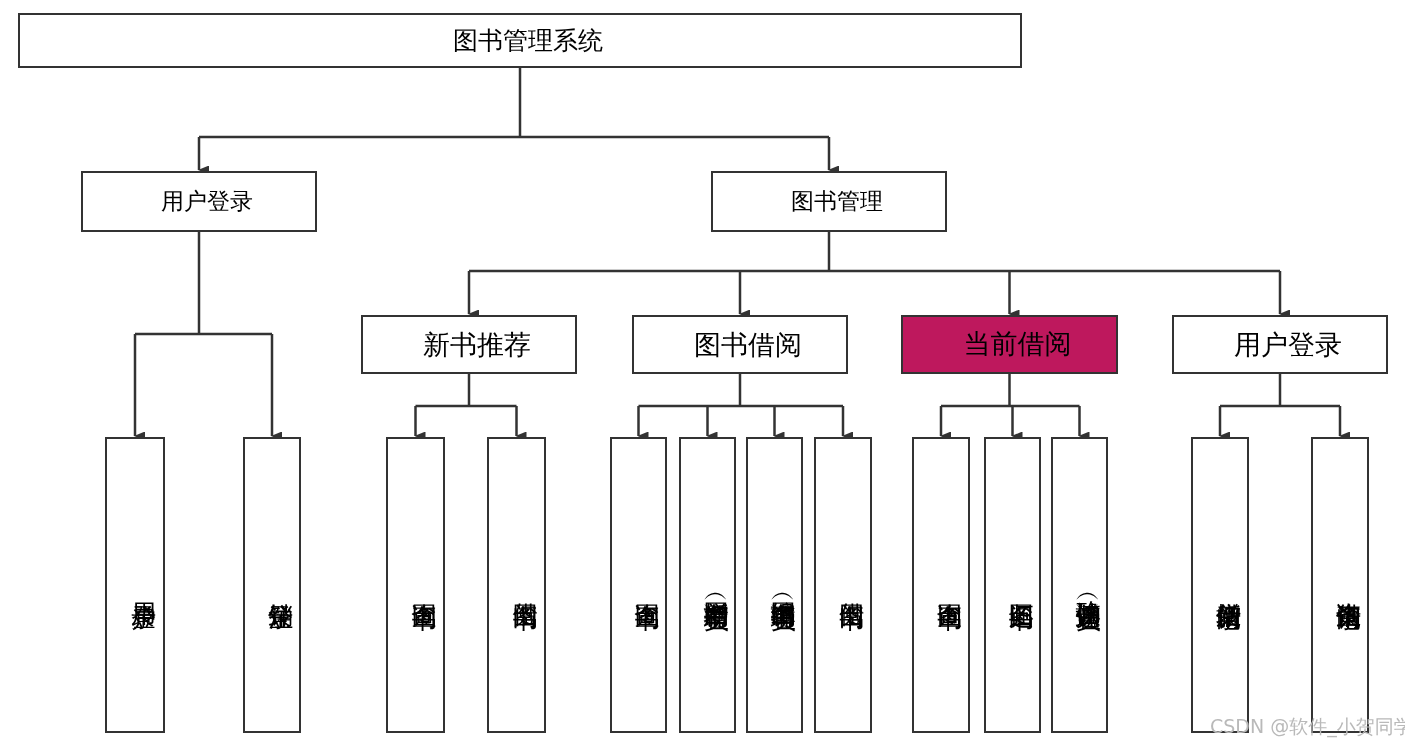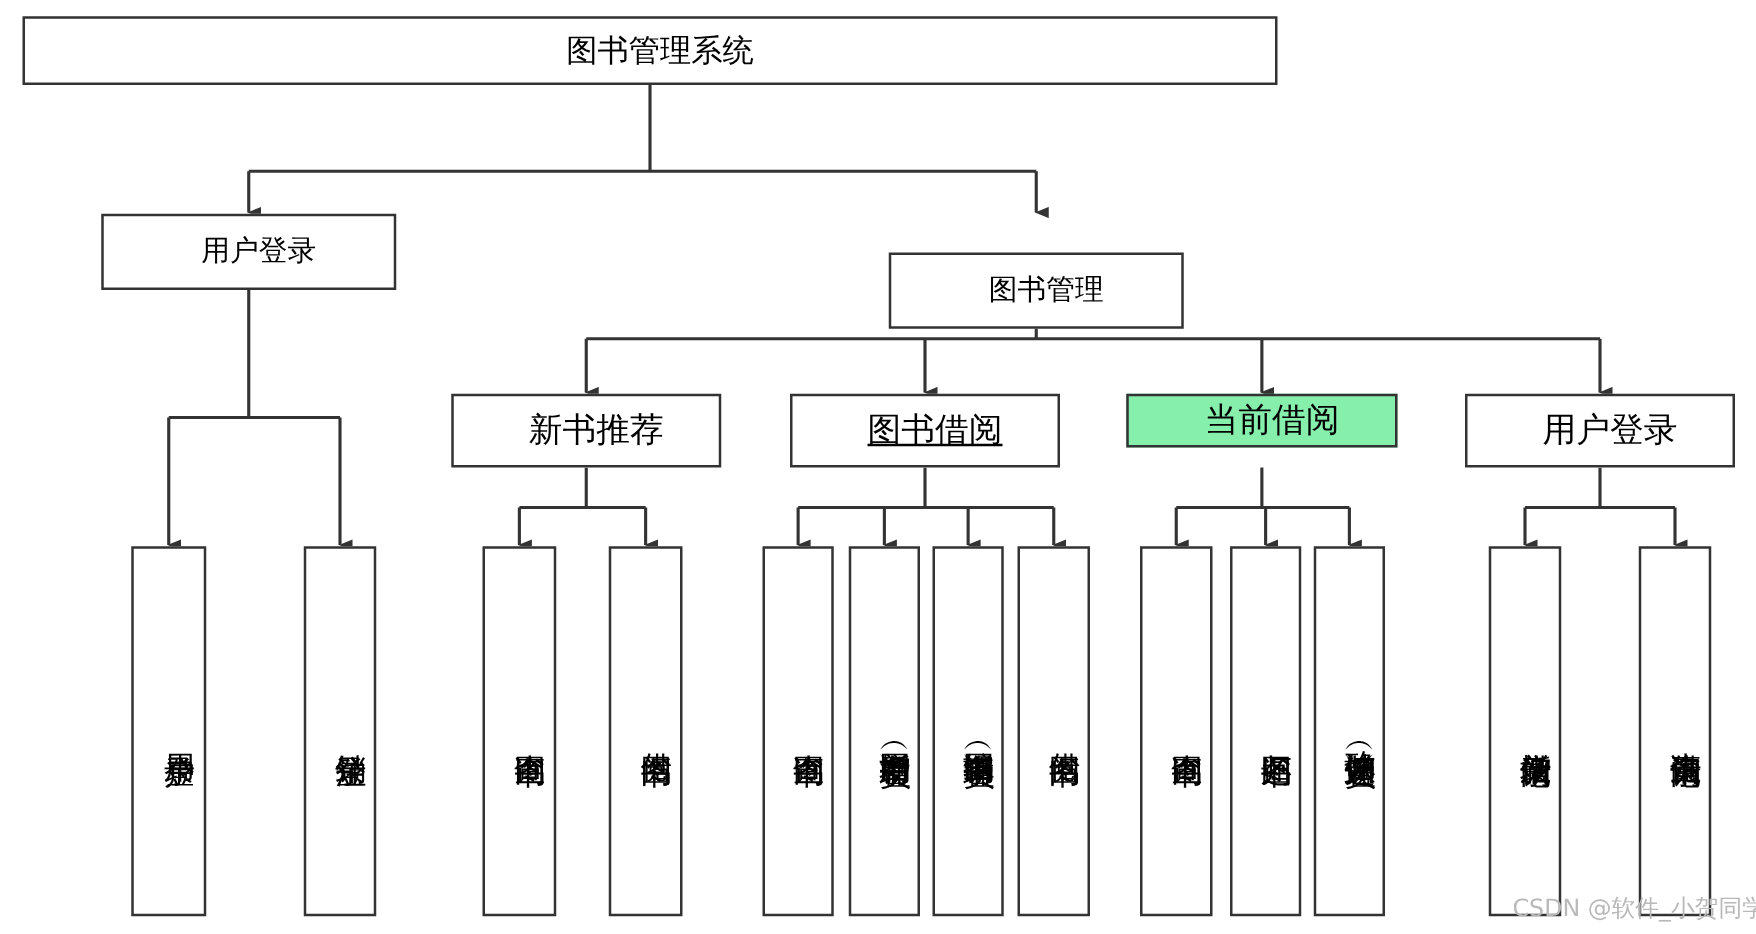--- a/index.html
+++ b/index.html
@@ -116,7 +116,7 @@
       <div class="node-box level1" style="left: 81px; top: 171px; width: 236px; height: 61px; border-color: rgb(51, 51, 51); background: rgb(255, 255, 255);">
         <div class="node-label">用户登录</div>
       </div>
-      <div class="node-box level1" style="left: 711px; top: 171px; width: 236px; height: 61px; border-color: rgb(51, 51, 51); background: rgb(255, 255, 255); margin-top: 31px;">
+      <div class="node-box level1" style="left: 711px; top: 171px; width: 236px; height: 61px; border-color: rgb(51, 51, 51); background: rgb(255, 255, 255);">
         <div class="node-label">图书管理</div>
       </div>
       <div class="node-box level2" style="left: 361px; top: 315px; width: 216px; height: 59px; border-color: rgb(51, 51, 51); background: rgb(255, 255, 255);">

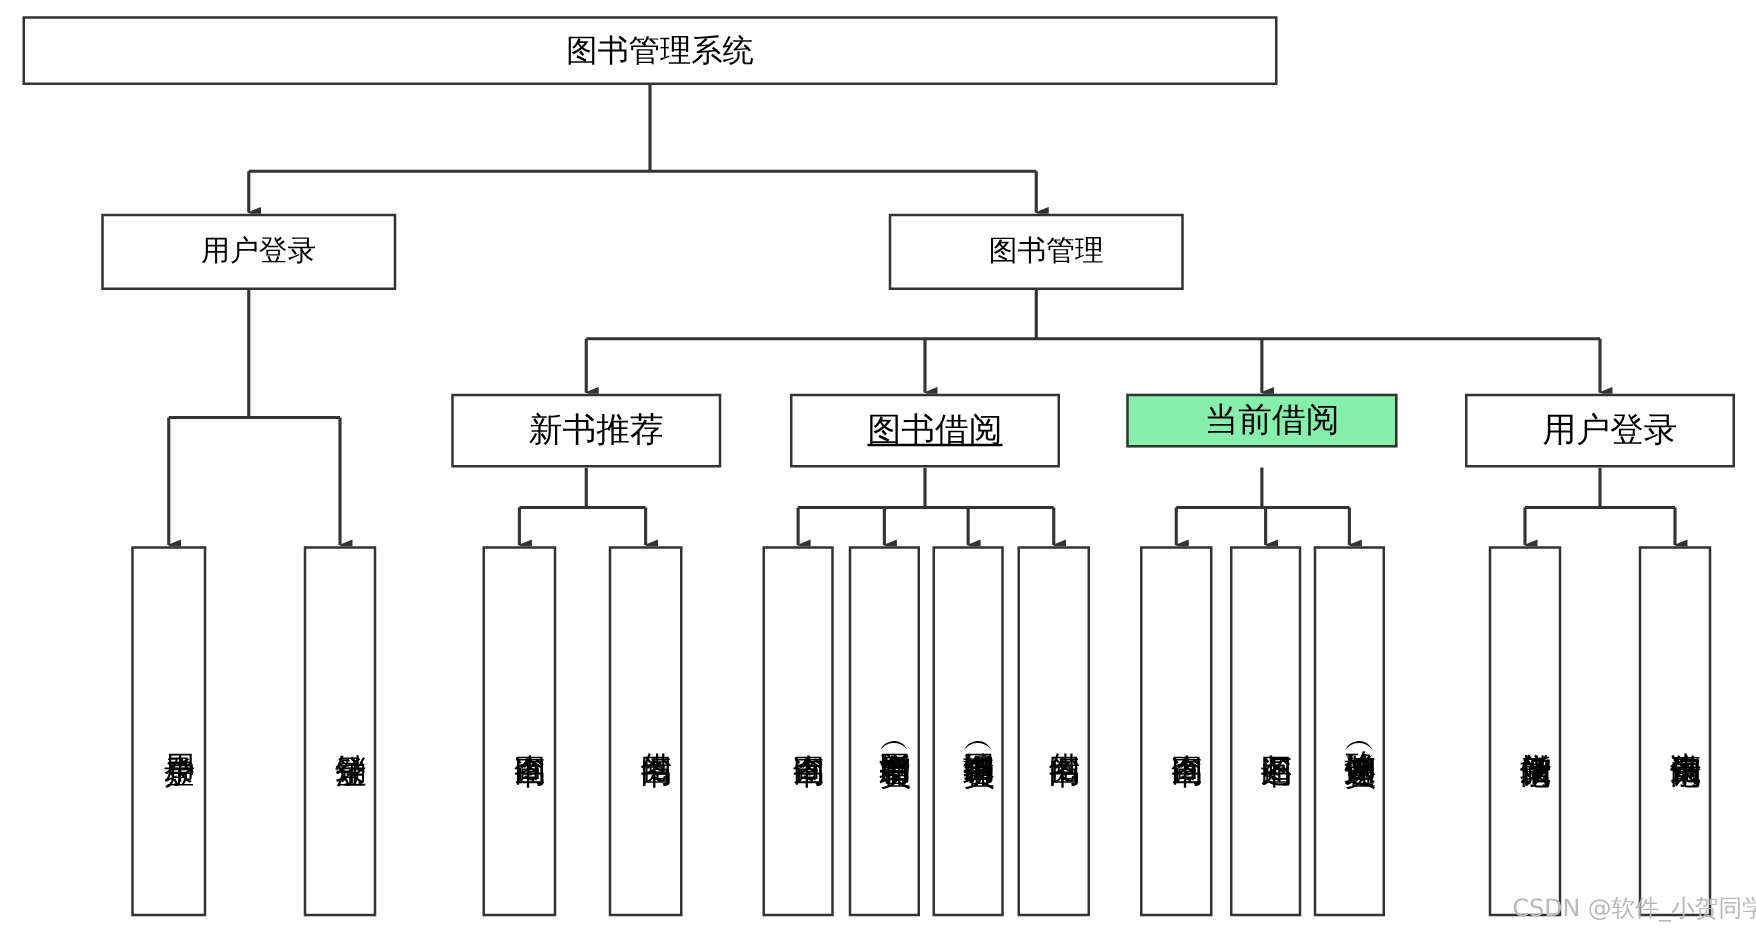--- a/index.html
+++ b/index.html
@@ -122,7 +122,7 @@
       <div class="node-box level2" style="left: 361px; top: 315px; width: 216px; height: 59px; border-color: rgb(51, 51, 51); background: rgb(255, 255, 255);">
         <div class="node-label">新书推荐</div>
       </div>
-      <div class="node-box level2" style="left: 632px; top: 315px; width: 216px; height: 59px; border-color: rgb(51, 51, 51); background: rgb(255, 255, 255); text-decoration: underline;">
+      <div class="node-box level2" style="left: 632px; top: 315px; width: 216px; height: 59px; border-color: rgb(51, 51, 51); background: rgb(255, 255, 255);">
         <div class="node-label">图书借阅</div>
       </div>
       <div class="node-box level2" style="left: 901px; top: 315px; width: 217px; height: 43px; border-color: rgb(51, 51, 51); background: #86efac; font-family: Liberation Serif, serif;">

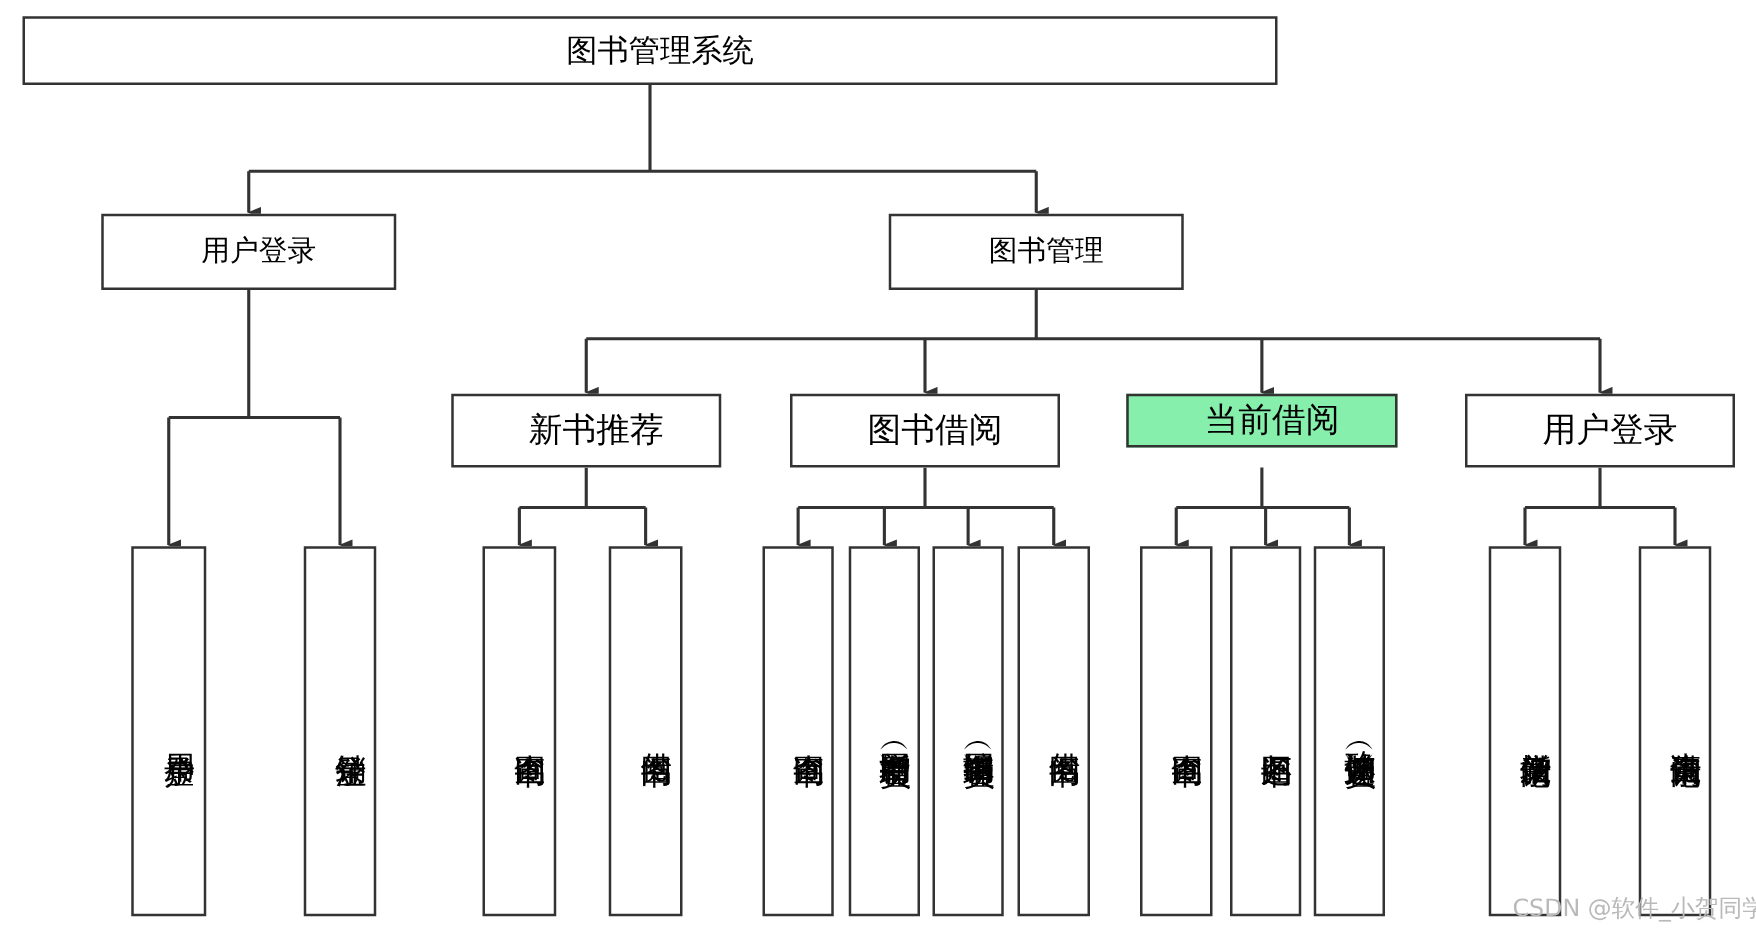--- a/index.html
+++ b/index.html
@@ -125,7 +125,7 @@
       <div class="node-box level2" style="left: 632px; top: 315px; width: 216px; height: 59px; border-color: rgb(51, 51, 51); background: rgb(255, 255, 255);">
         <div class="node-label">图书借阅</div>
       </div>
-      <div class="node-box level2" style="left: 901px; top: 315px; width: 217px; height: 43px; border-color: rgb(51, 51, 51); background: #86efac; font-family: Liberation Serif, serif;">
+      <div class="node-box level2" style="left: 901px; top: 315px; width: 217px; height: 59px; border-color: rgb(51, 51, 51); background: #be185d; font-family: Liberation Serif, serif;">
         <div class="node-label">当前借阅</div>
       </div>
       <div class="node-box level2" style="left: 1172px; top: 315px; width: 216px; height: 59px; border-color: rgb(51, 51, 51); background: rgb(255, 255, 255);">

